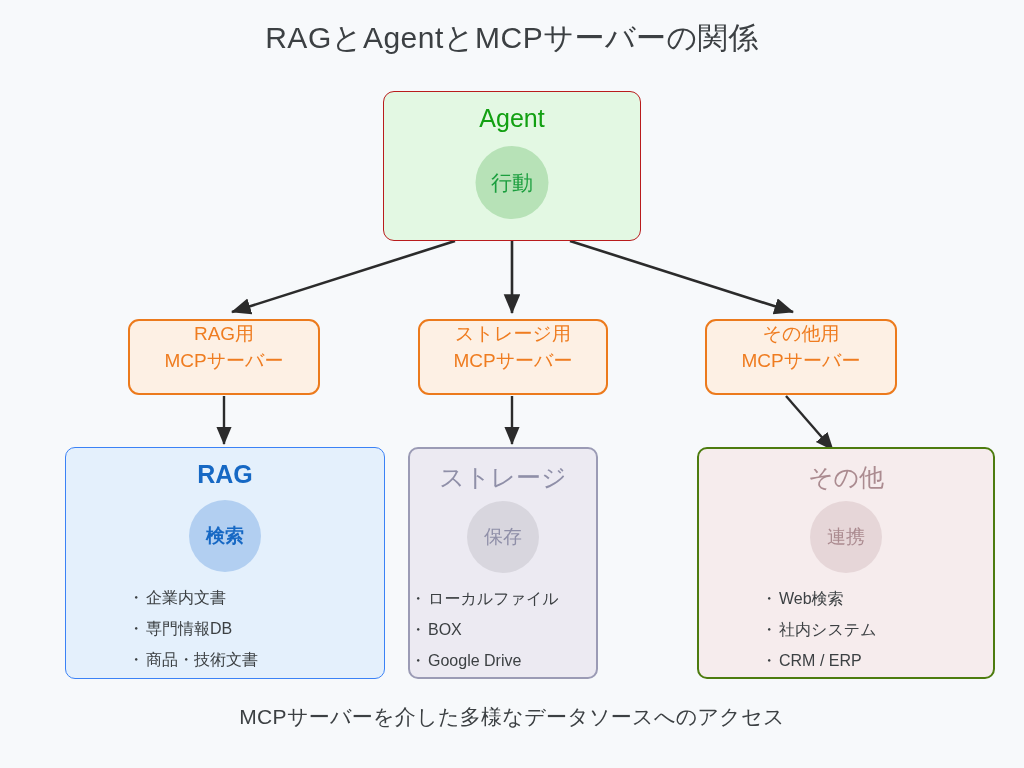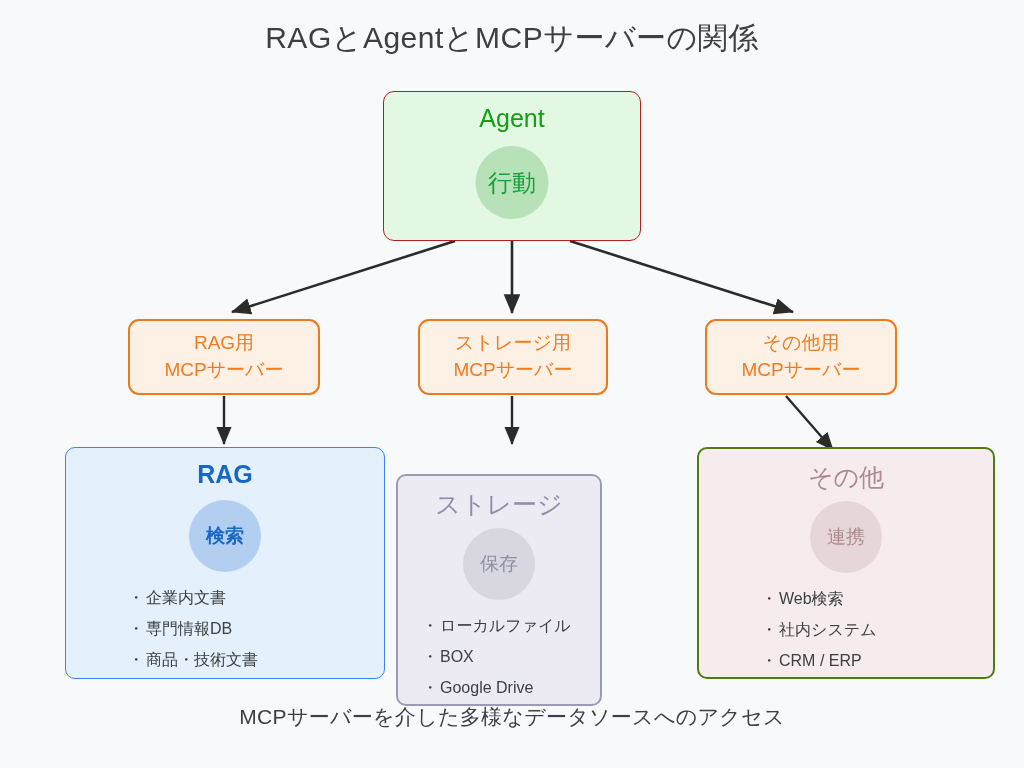--- a/index.html
+++ b/index.html
@@ -82,7 +82,7 @@
     display: flex;
     align-items: center;
     justify-content: center;
-    font-size: 24px;
+    font-size: 21px;
     color: #1b9e3e;
   }
 

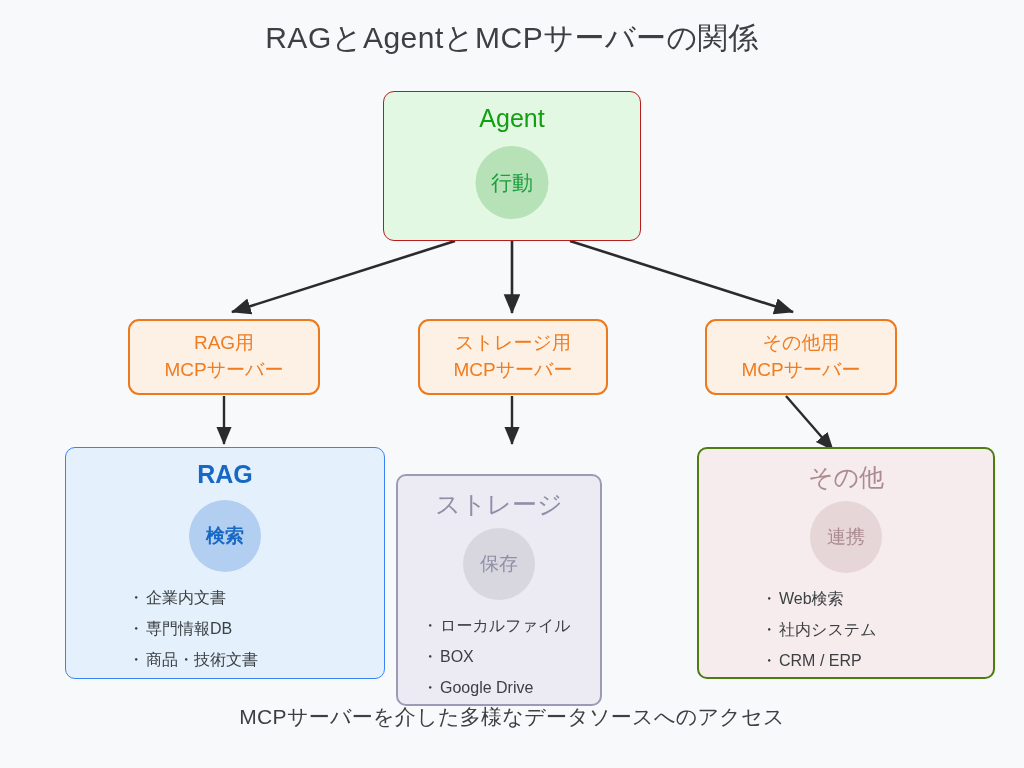--- a/index.html
+++ b/index.html
@@ -98,7 +98,6 @@
     display: flex;
     flex-direction: column;
     align-items: center;
-    justify-content: center;
     color: #ef7c20;
     font-size: 19px;
     line-height: 1.42;

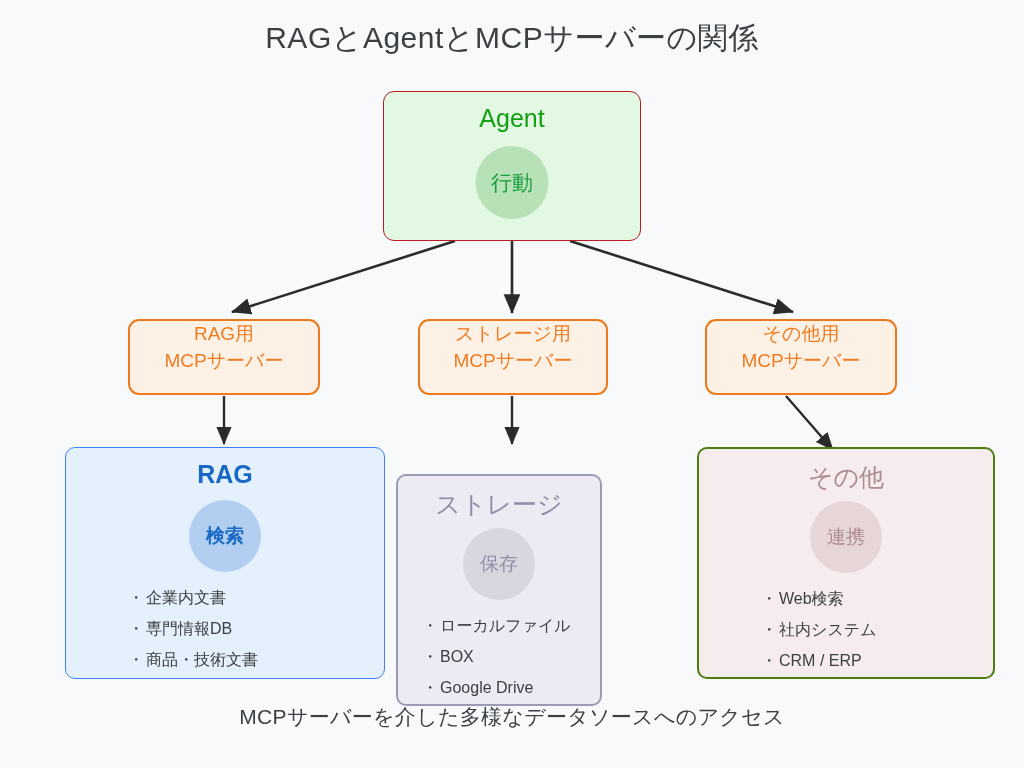--- a/index.html
+++ b/index.html
@@ -121,11 +121,10 @@
     background: #e4f0fc;
   }
   .source-box.storage {
-    left: 396px;
-    width: 206px;
+    left: 408px;
+    width: 190px;
     border: 2px solid #9b9bb5;
     background: #eceaf2;
-    margin-top: 27px;
   }
   .source-box.other {
     left: 697px;

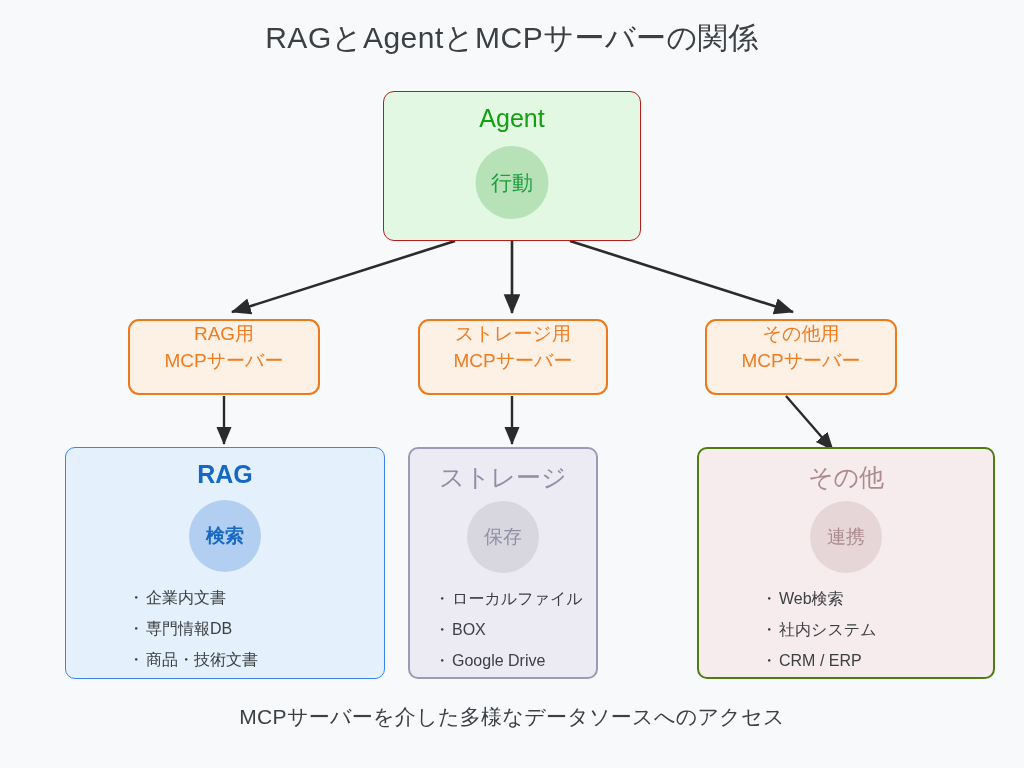--- a/index.html
+++ b/index.html
@@ -194,7 +194,7 @@
   .source-list li .bullet { margin-right: 2px; }
 
   .source-box.rag .source-list     { top: 142px; padding-left: 12px; }
-  .source-box.storage .source-list { top: 142px; align-items: flex-start; padding-left: 24px; }
+  .source-box.storage .source-list { top: 142px; align-items: flex-start; }
   .source-box.other .source-list   { top: 142px; align-items: flex-start; padding-left: 62px; }
   .source-box.rag .source-list     { align-items: flex-start; padding-left: 62px; }
 </style>

